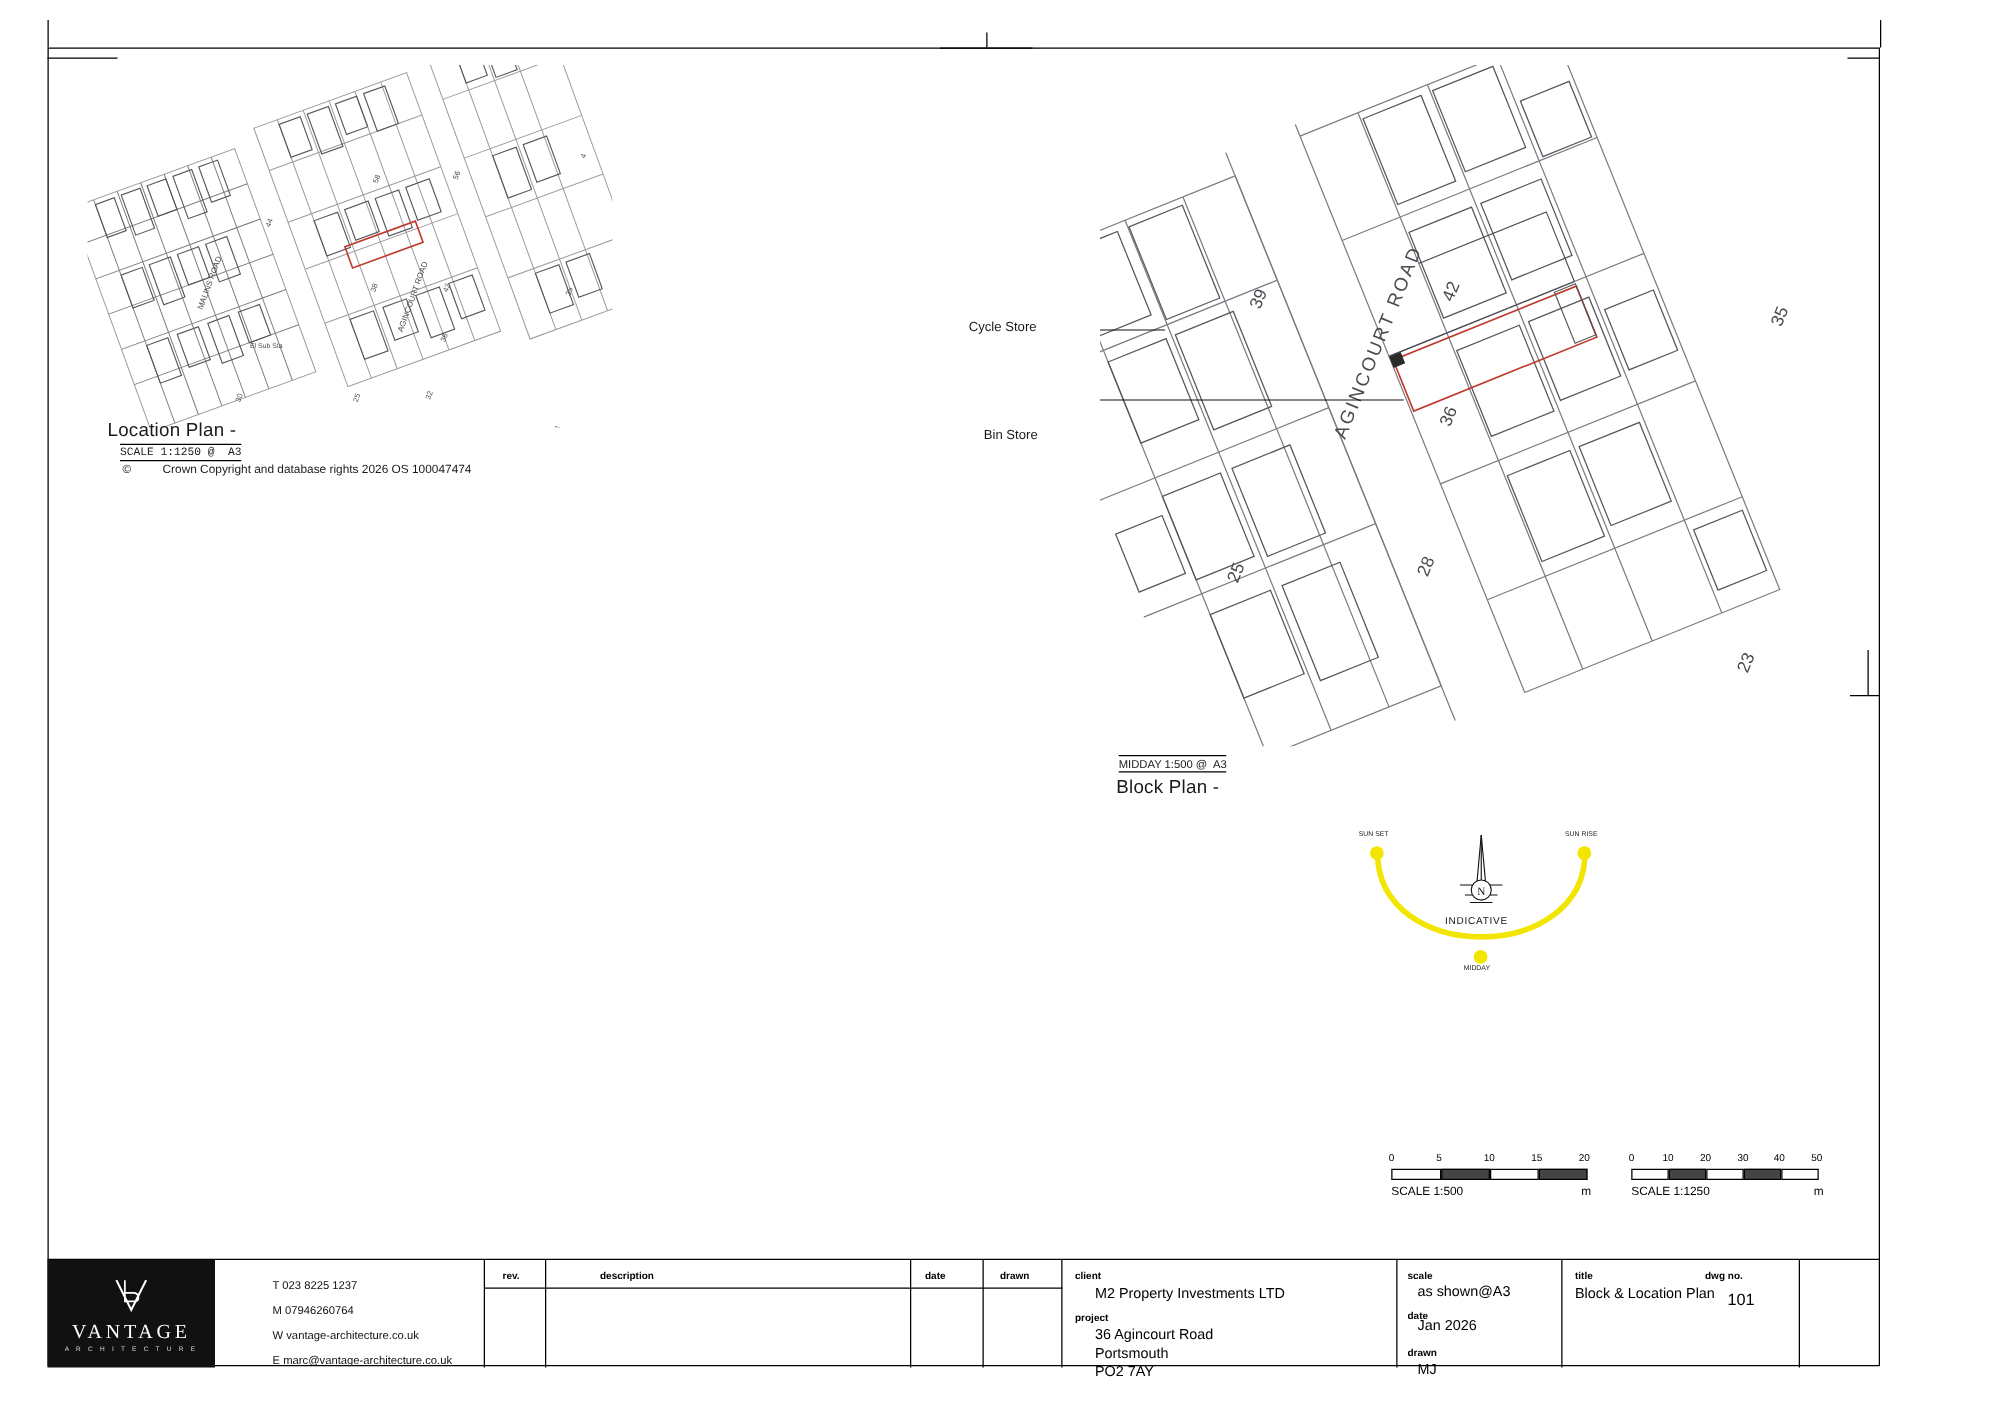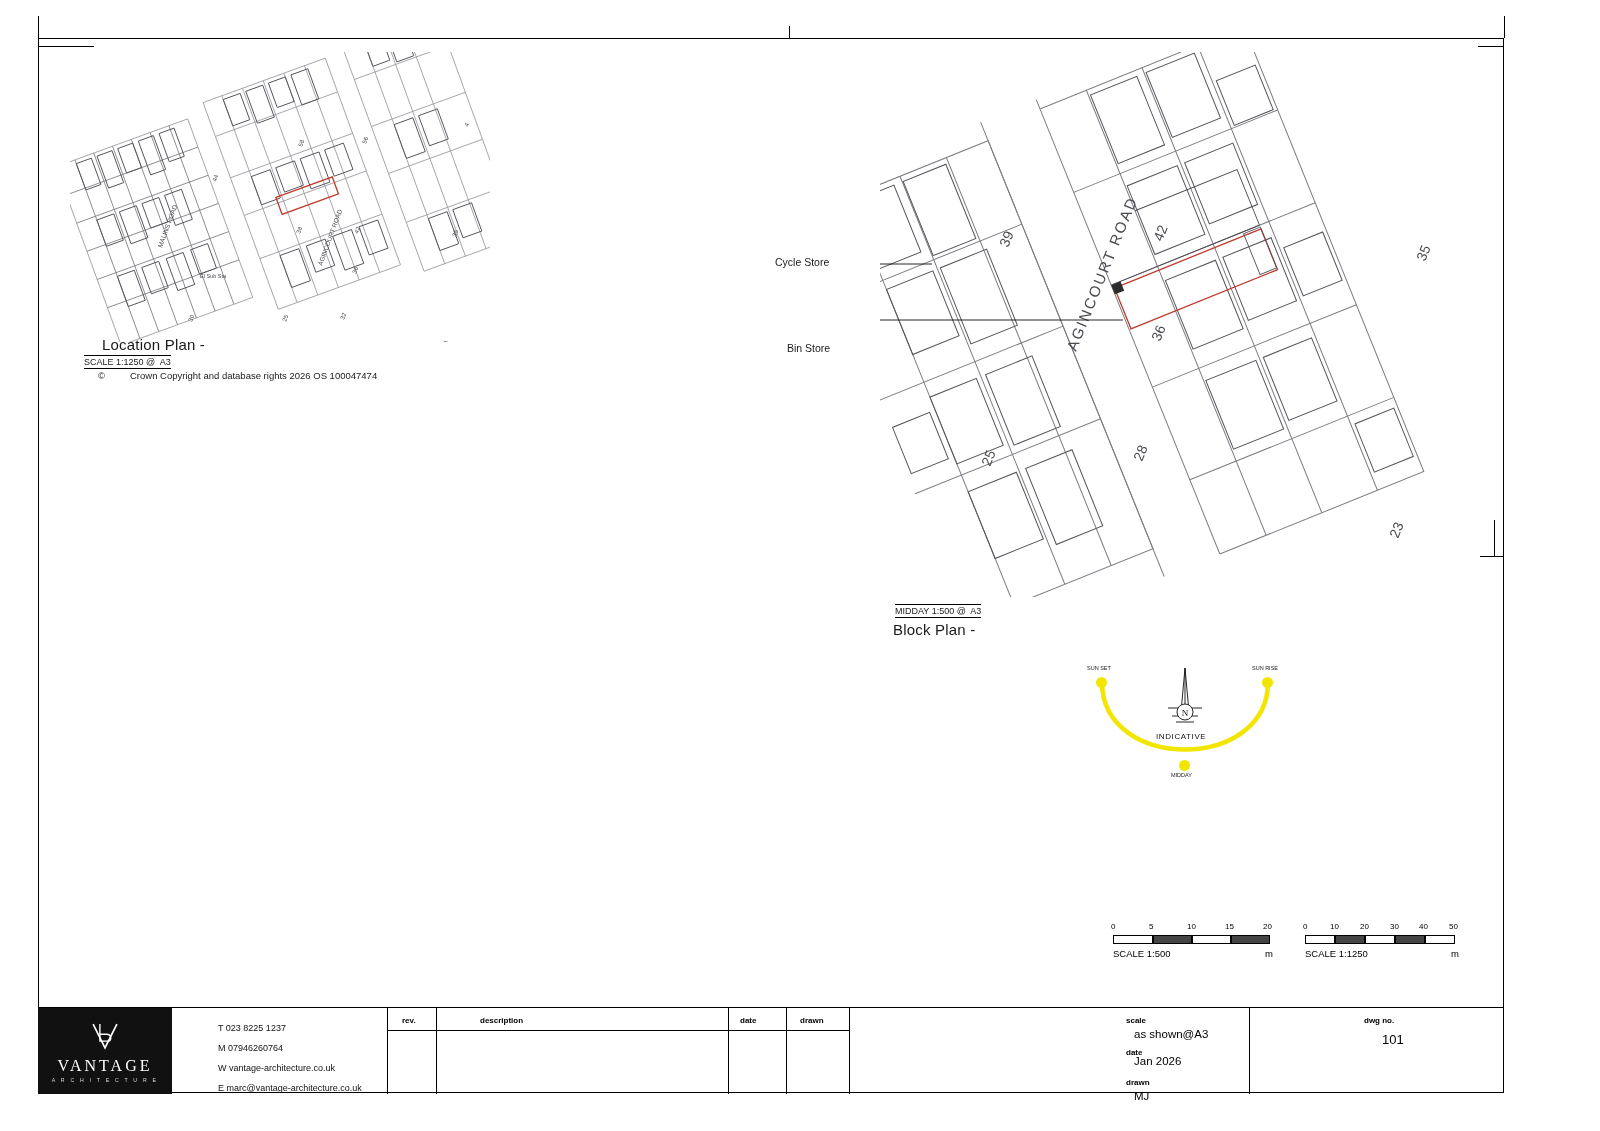--- a/index.html
+++ b/index.html
@@ -282,7 +282,7 @@
     </svg>
   </div>
 
-  <span class="t plan-title" style="left:102px;top:336px;">Location Plan -</span>
+  <span class="t plan-title" style="left:86px;top:336px;">Location Plan -</span>
   <span class="t plan-scale" style="left:84px;top:355px;">SCALE 1:1250 @  A3</span>
   <span class="t copyright" style="left:98px;top:370px;">©</span>
   <span class="t copyright" style="left:130px;top:370px;">Crown Copyright and database rights 2026 OS 100047474</span>

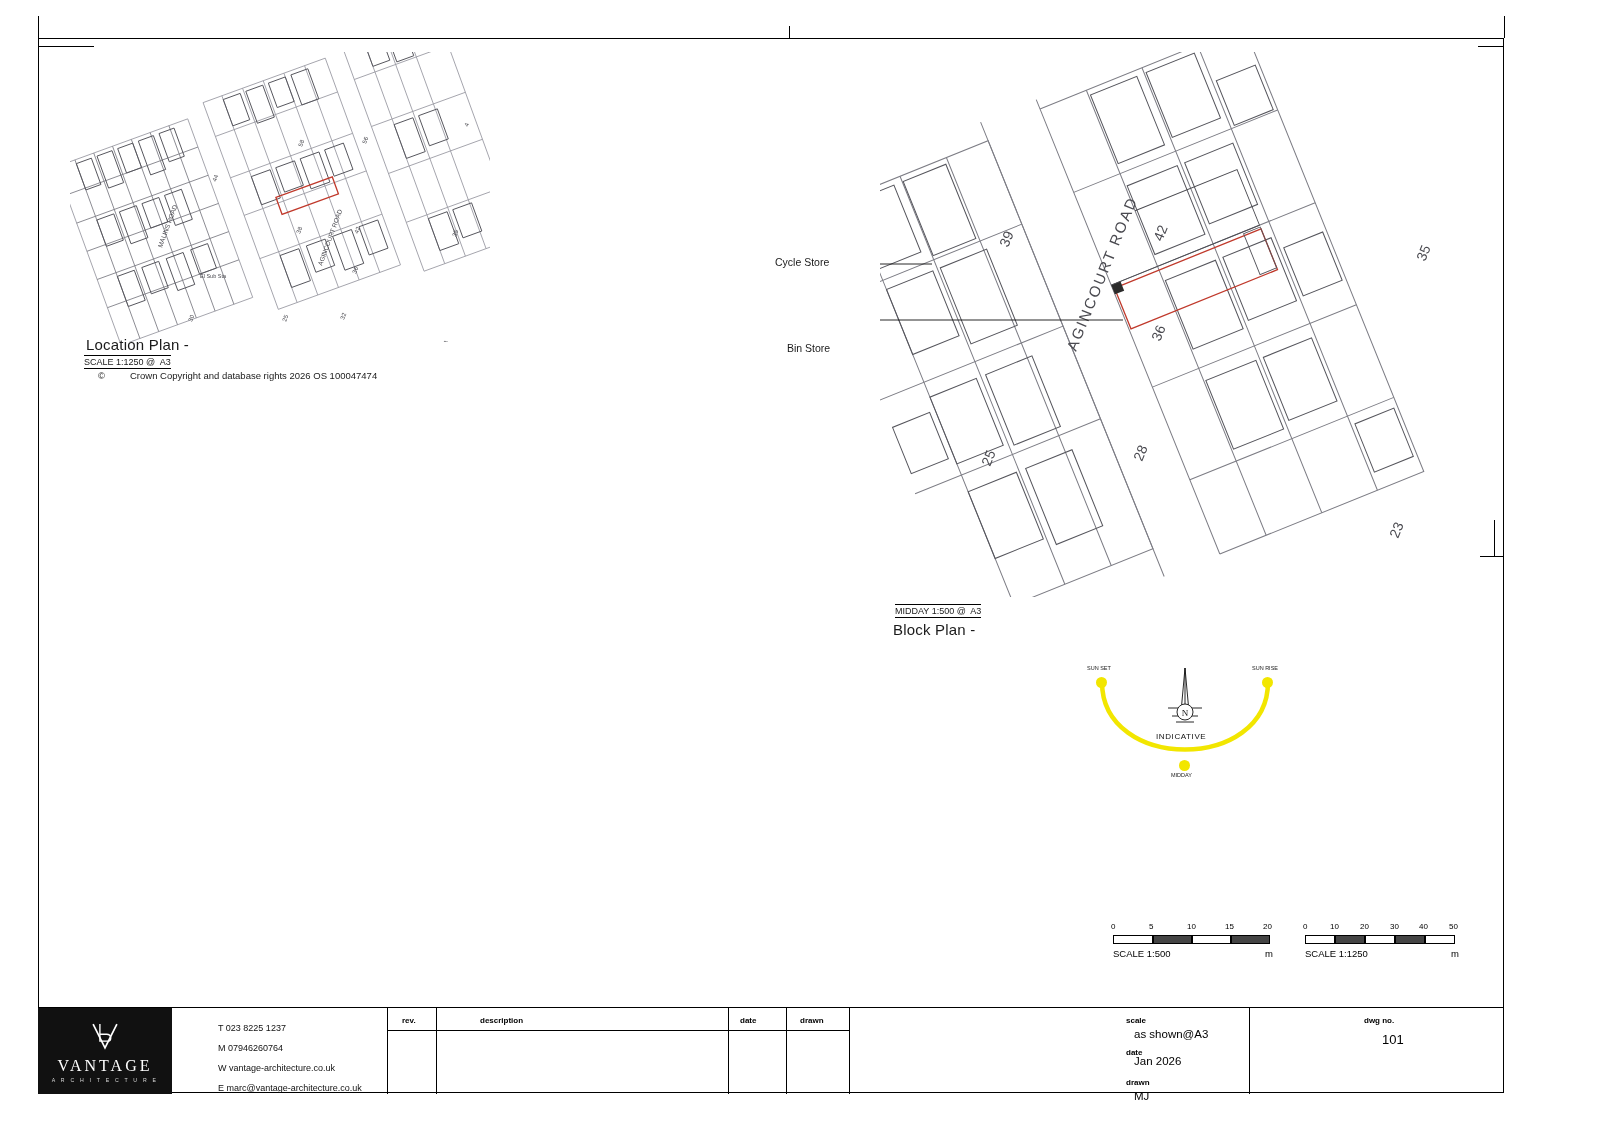--- a/index.html
+++ b/index.html
@@ -283,7 +283,7 @@
   </div>
 
   <span class="t plan-title" style="left:86px;top:336px;">Location Plan -</span>
-  <span class="t plan-scale" style="left:84px;top:355px;">SCALE 1:1250 @  A3</span>
+  <span class="t plan-scale" style="left:96px;top:355px;font-family:Liberation Mono, monospace;">SCALE 1:1250 @  A3</span>
   <span class="t copyright" style="left:98px;top:370px;">©</span>
   <span class="t copyright" style="left:130px;top:370px;">Crown Copyright and database rights 2026 OS 100047474</span>
 

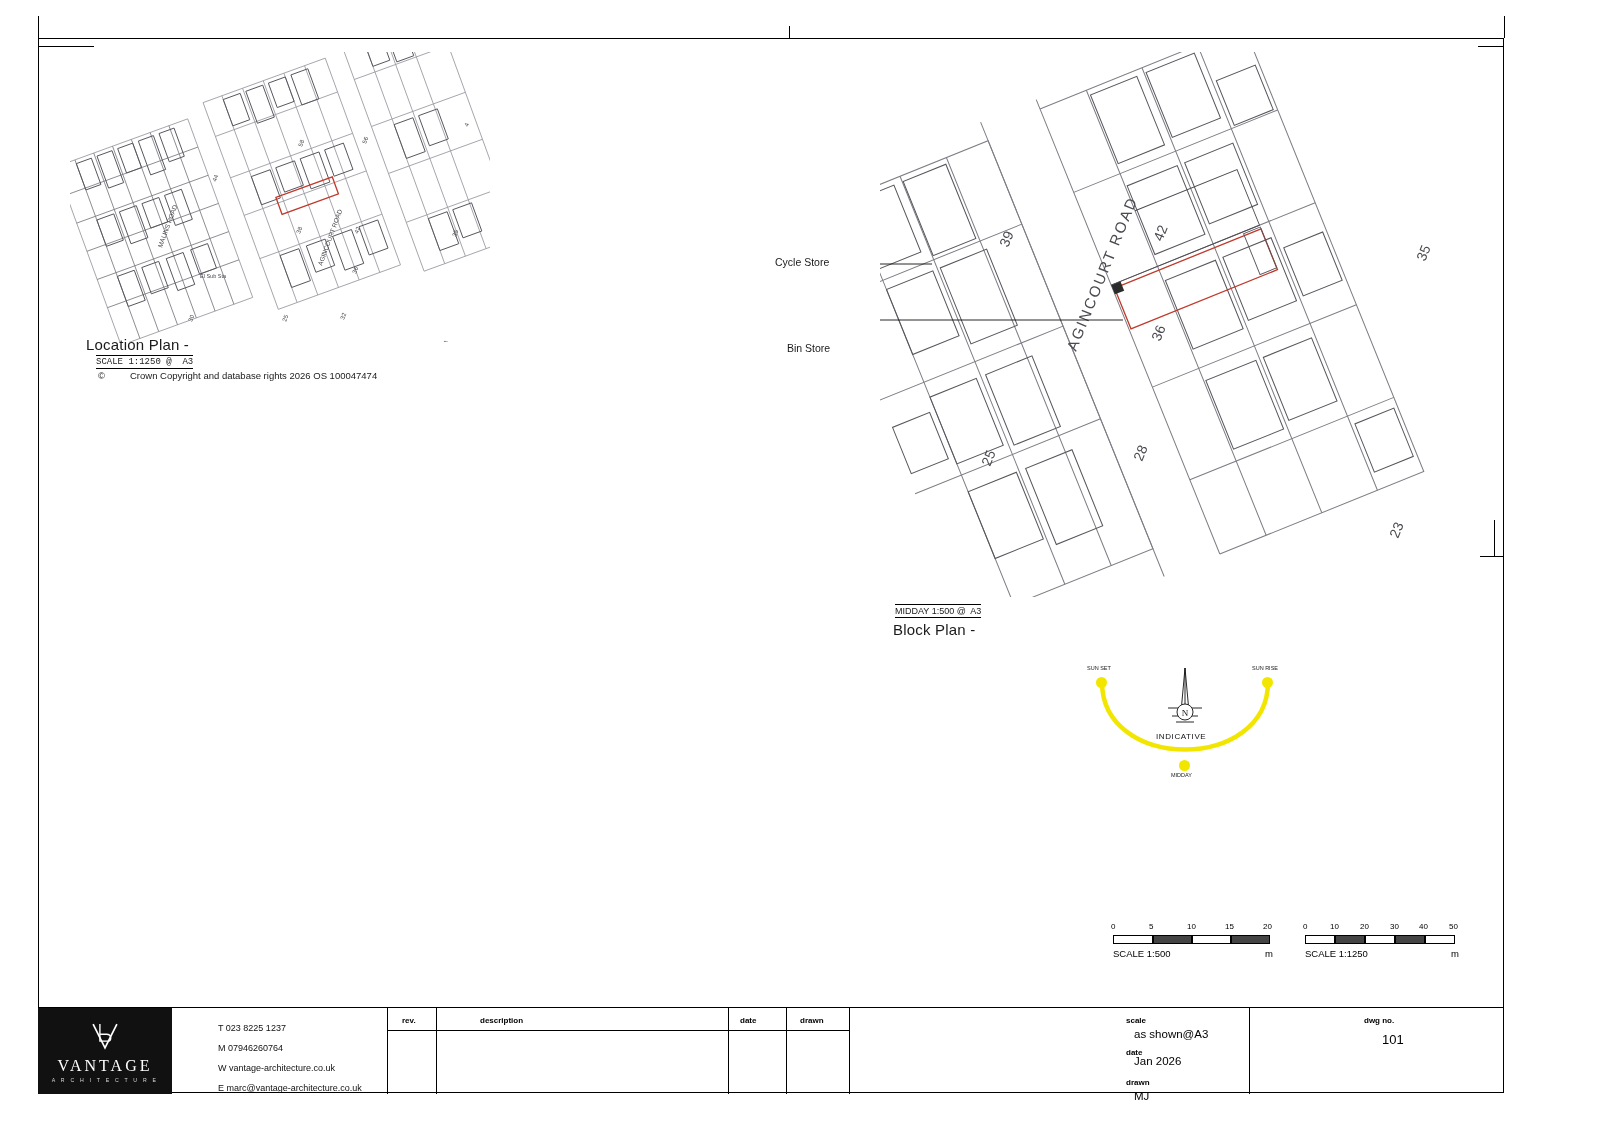--- a/index.html
+++ b/index.html
@@ -452,6 +452,14 @@
       <div style="position:absolute;left:0;top:22px;width:462px;height:1px;background:#000;"></div>
     </div>
 
+    <div class="tb-cell" style="left:812px;width:268px;">
+      <span class="tb-hdr" style="left:10px;top:8px;">client</span>
+      <span class="tb-val" style="left:26px;top:21px;">M2 Property Investments LTD</span>
+      <span class="tb-hdr" style="left:10px;top:42px;">project</span>
+      <span class="tb-val" style="left:26px;top:54px;">36 Agincourt Road</span>
+      <span class="tb-val" style="left:26px;top:69px;">Portsmouth</span>
+      <span class="tb-val" style="left:26px;top:84px;">PO2 7AY</span>
+    </div>
 
     <div class="tb-cell" style="left:1080px;width:132px;">
       <span class="tb-hdr" style="left:8px;top:8px;">scale</span>

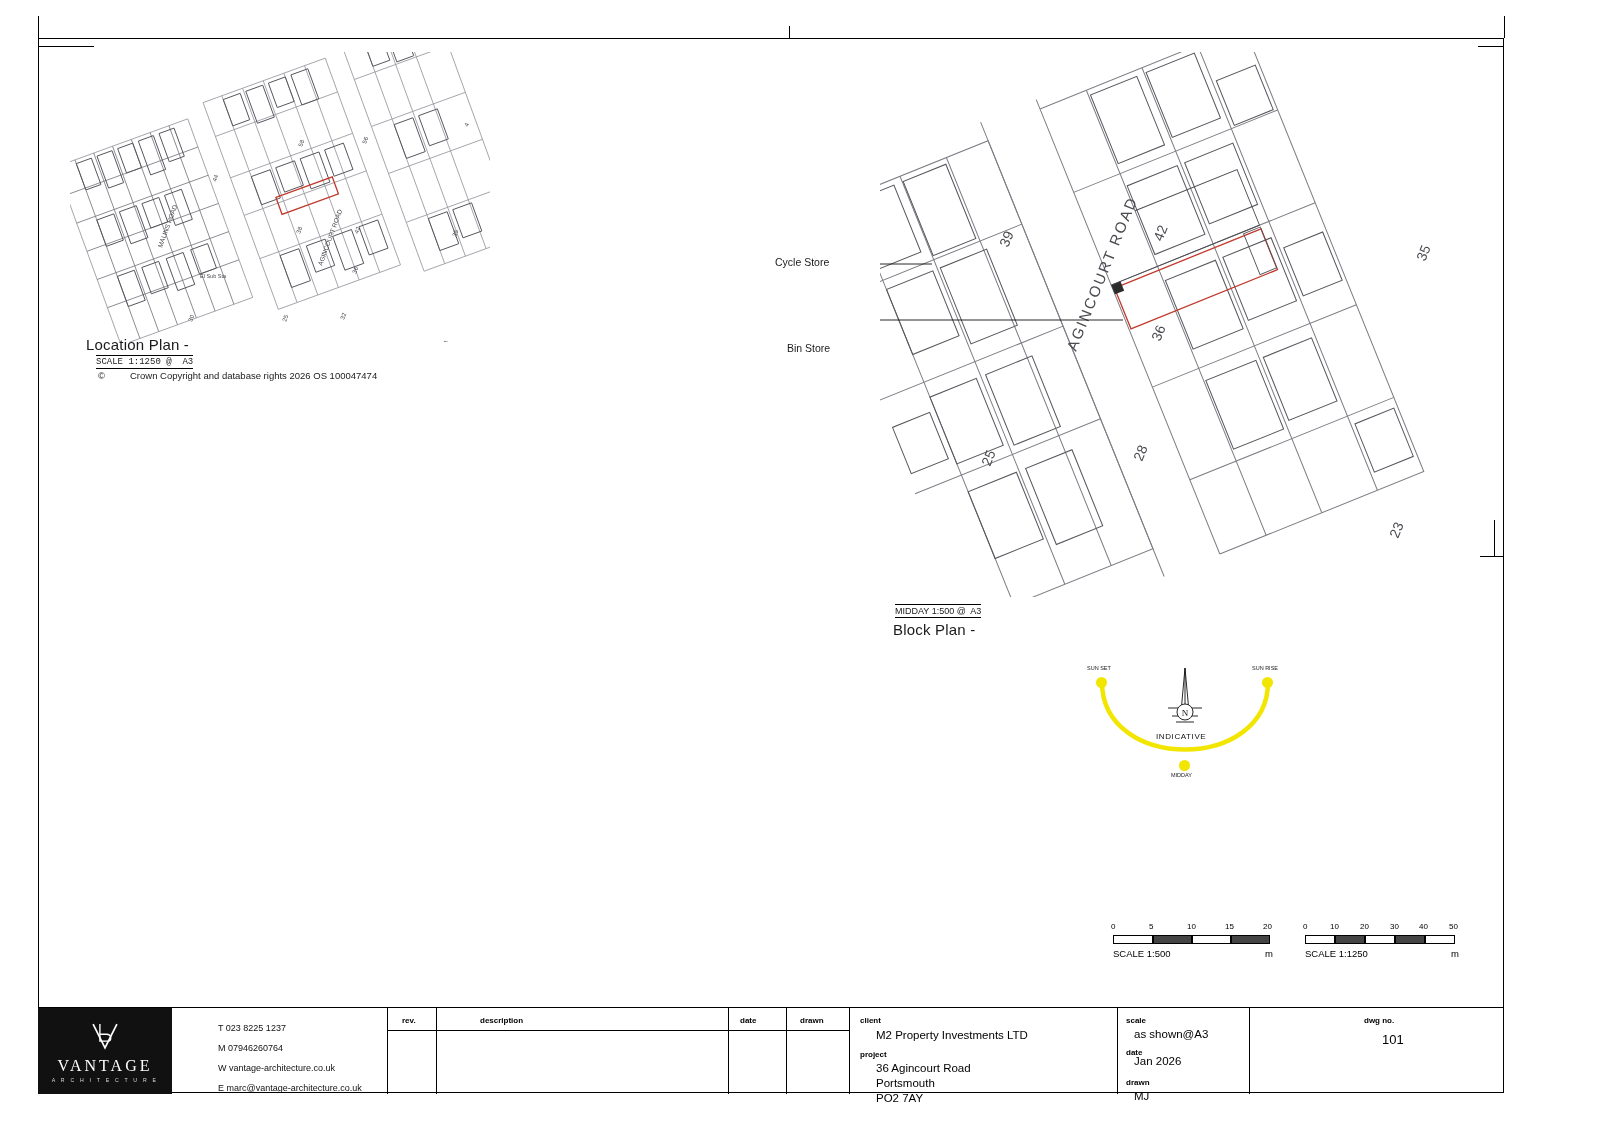--- a/index.html
+++ b/index.html
@@ -470,6 +470,10 @@
       <span class="tb-val" style="left:16px;top:82px;">MJ</span>
     </div>
 
+    <div class="tb-cell" style="left:1212px;width:190px;">
+      <span class="tb-hdr" style="left:10px;top:8px;">title</span>
+      <span class="tb-val" style="left:10px;top:21px;">Block &amp; Location Plan</span>
+    </div>
 
     <div class="tb-cell" style="left:1318px;width:64px;border-right:none;text-align:right;">
       <span class="tb-hdr" style="left:8px;top:8px;">dwg no.</span>

